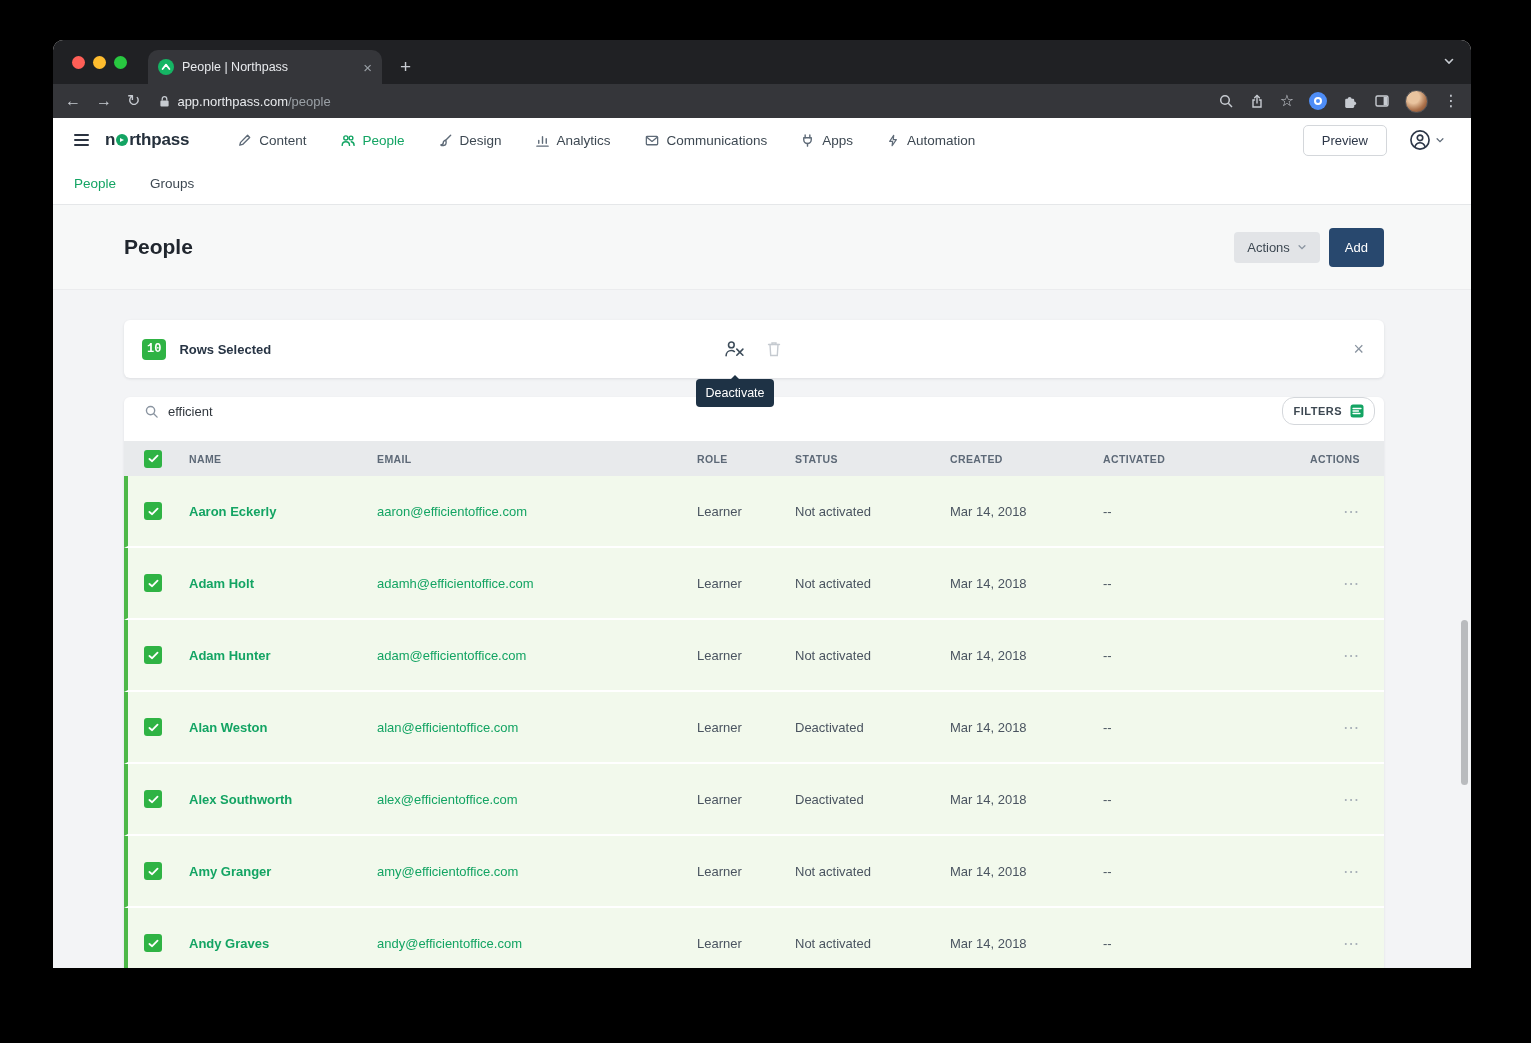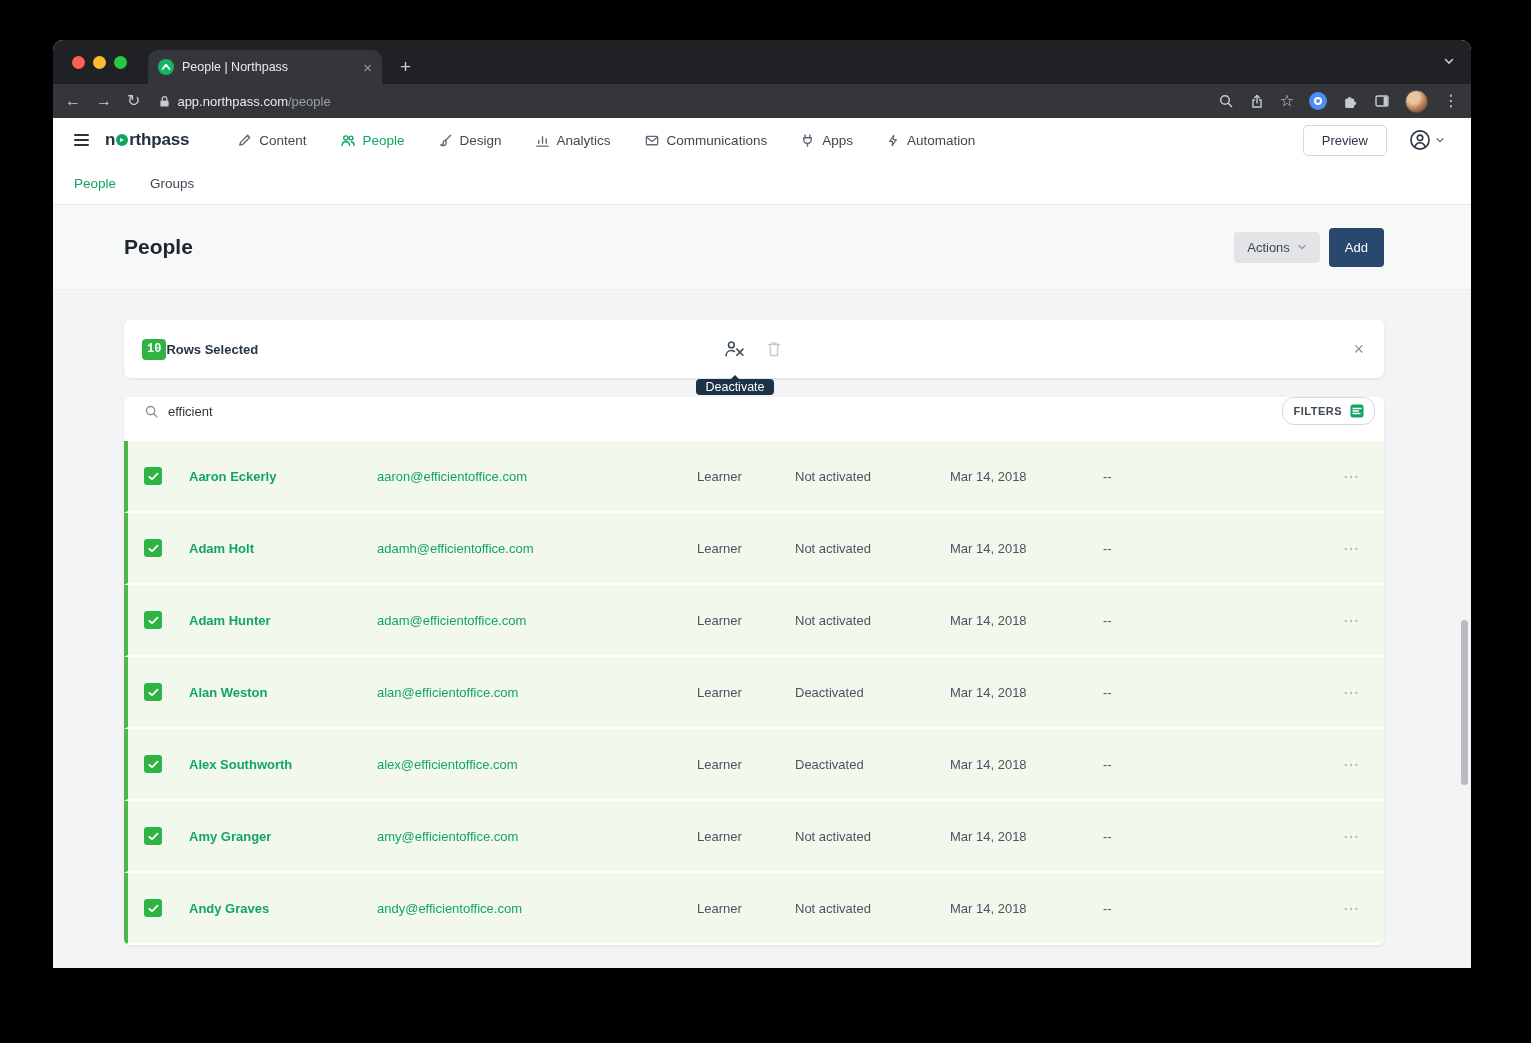--- a/index.html
+++ b/index.html
@@ -71,7 +71,7 @@
                     padding:0 20px 0 18px; position:relative; z-index:3; }
   .count-badge { min-width:23px; height:21px; background:var(--check-green); border-radius:4px; color:#fff;
                  font-size:12px; font-weight:700; display:inline-flex; align-items:center; justify-content:center; padding:0 5px;font-family:Liberation Mono, monospace; }
-  .sel-label { font-size:13px; font-weight:700; color:#273444; }
+  .sel-label { margin-left:13px; font-size:13px; font-weight:700; color:#273444; }
   .sel-icons { position:absolute; left:600px; top:0; height:100%; display:flex; align-items:center; gap:21px; }
   .sel-close { margin-left:auto; color:#8a94a0; font-size:18px; line-height:1; }
   .tooltip { position:absolute; top:calc(100% + 1px); left:572px; width:78px; height:16px; background:var(--tooltip-bg);

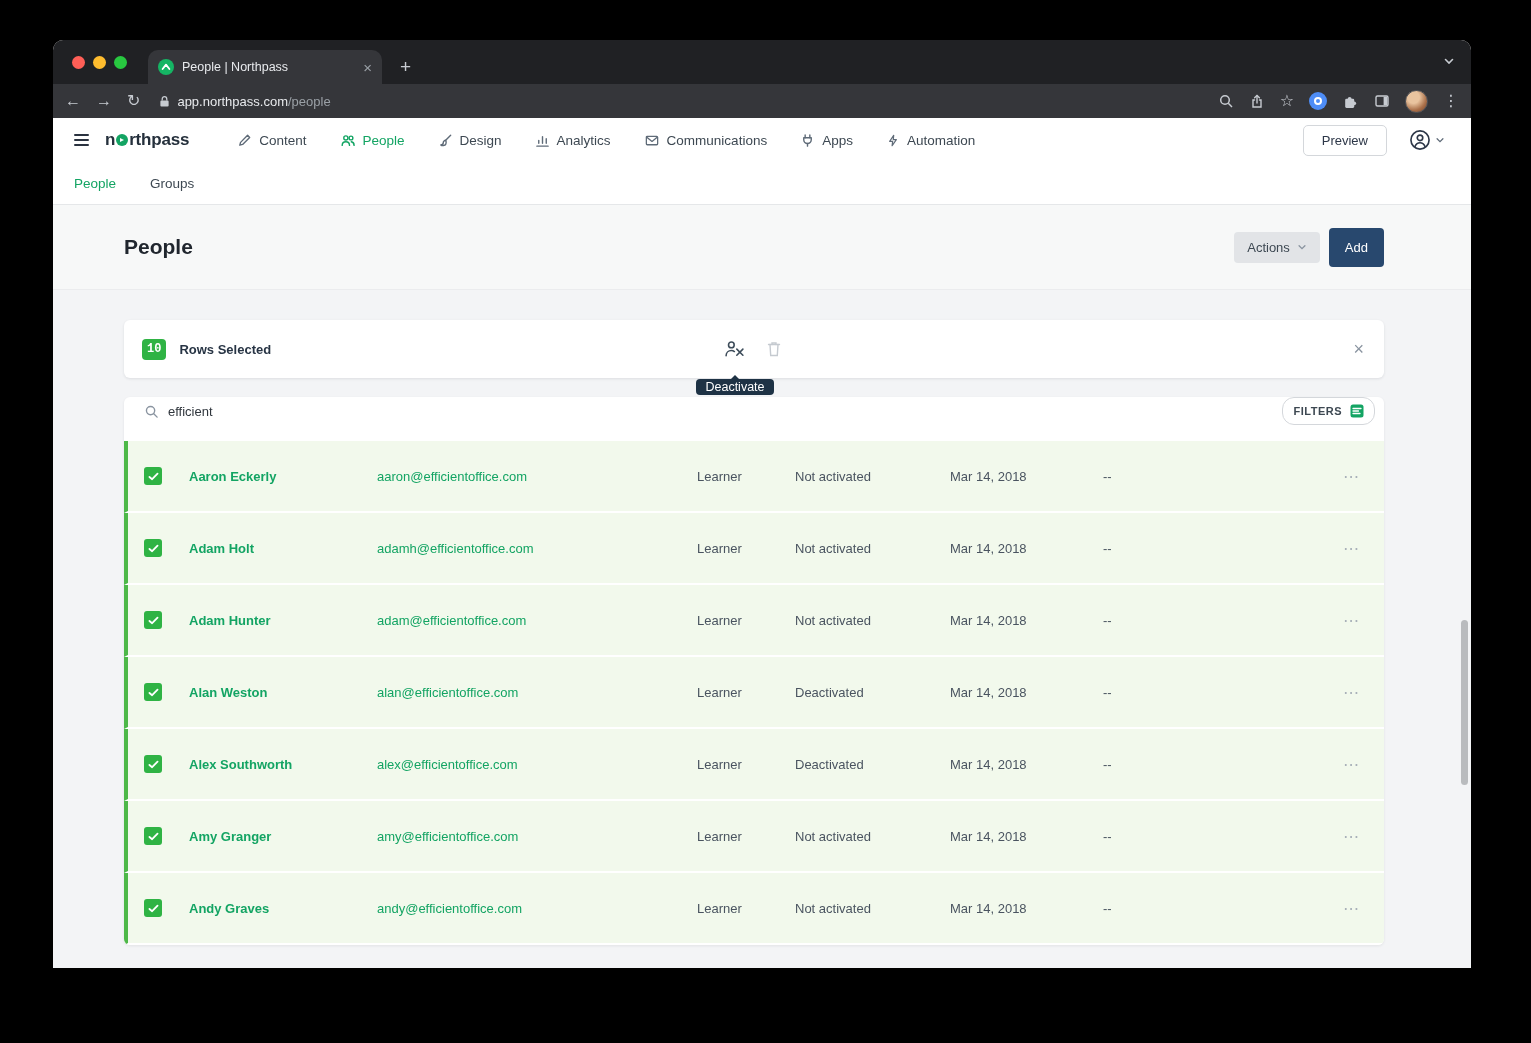--- a/index.html
+++ b/index.html
@@ -74,7 +74,7 @@
   .sel-label { margin-left:13px; font-size:13px; font-weight:700; color:#273444; }
   .sel-icons { position:absolute; left:600px; top:0; height:100%; display:flex; align-items:center; gap:21px; }
   .sel-close { margin-left:auto; color:#8a94a0; font-size:18px; line-height:1; }
-  .tooltip { position:absolute; top:calc(100% + 1px); left:572px; width:78px; height:16px; background:var(--tooltip-bg);
+  .tooltip { position:absolute; top:calc(100% + 1px); left:572px; width:78px; height:28px; background:var(--tooltip-bg);
              color:#fff; font-size:12.5px; border-radius:4px; display:flex; align-items:center; justify-content:center; z-index:5; }
   .tooltip::before { content:""; position:absolute; top:-4px; left:50%; margin-left:-4px;
                      border-left:4px solid transparent; border-right:4px solid transparent; border-bottom:4px solid var(--tooltip-bg); }

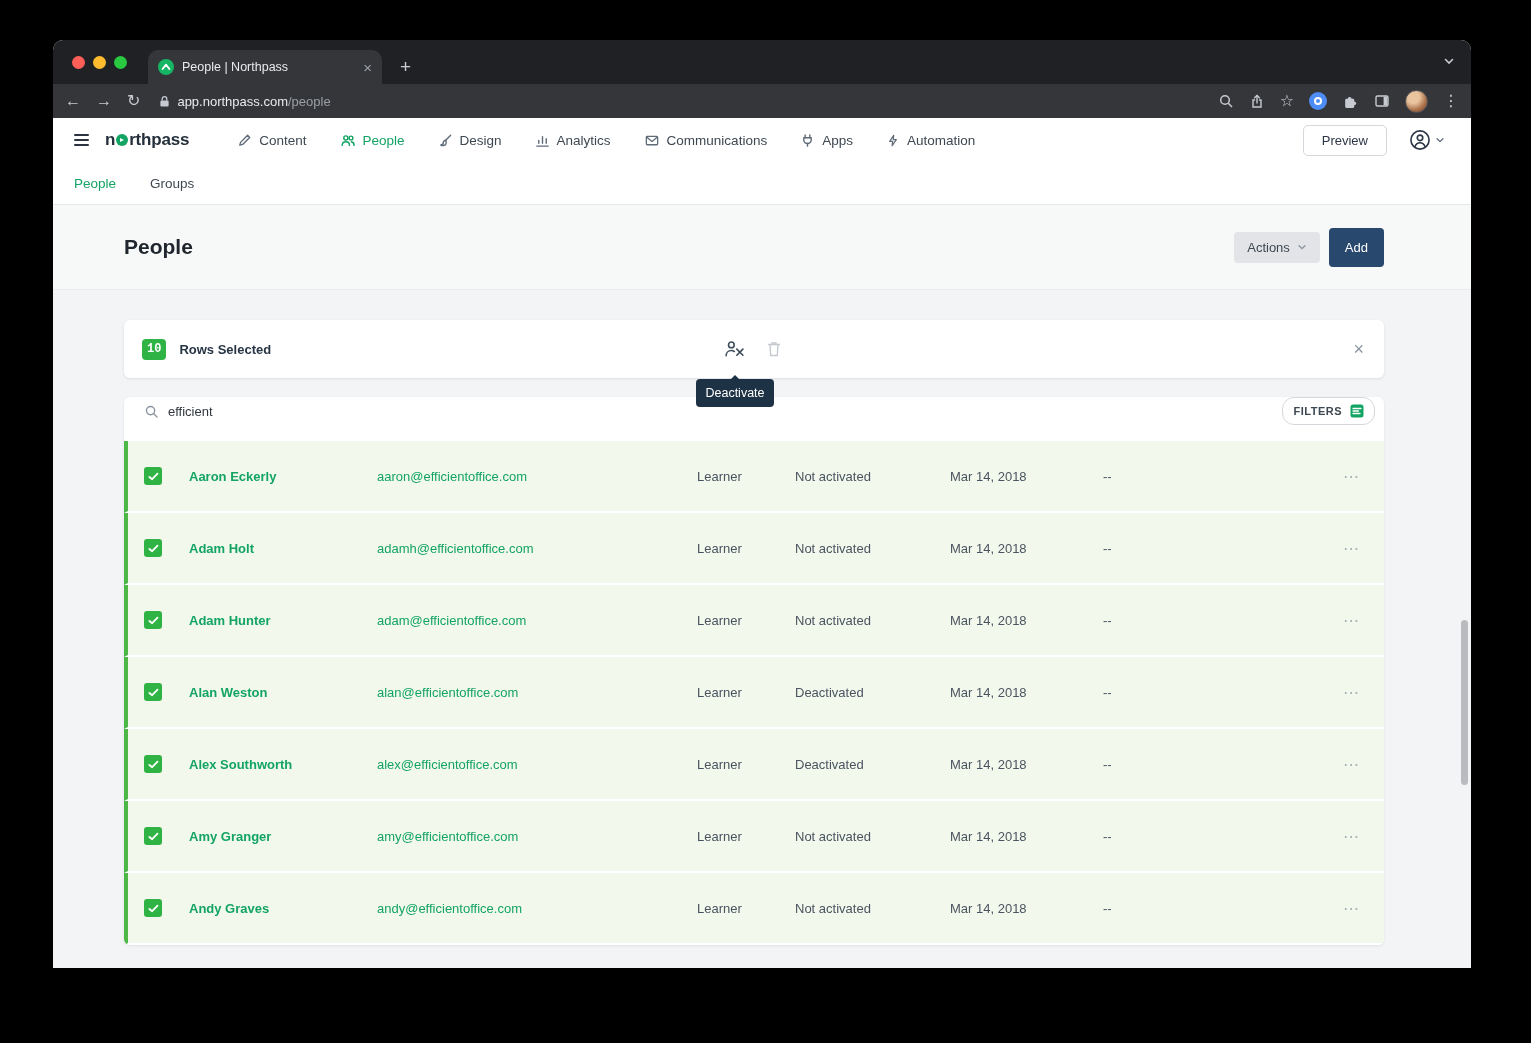--- a/index.html
+++ b/index.html
@@ -334,6 +334,22 @@
             </button>
           </div>
 
+          <div class="thead">
+            <div class="c-check">
+              <span class="checkbox">
+                <svg width="11" height="9" viewBox="0 0 12 10">
+                    <path d="M1.5 5.5 L4.5 8 L10.5 1.8" stroke="#fff" stroke-width="2" fill="none" stroke-linecap="round" stroke-linejoin="round"></path>
+                  </svg>
+              </span>
+            </div>
+            <div>NAME</div>
+            <div>EMAIL</div>
+            <div>ROLE</div>
+            <div>STATUS</div>
+            <div>CREATED</div>
+            <div>ACTIVATED</div>
+            <div class="c-actions">ACTIONS</div>
+          </div>
 
           <div id="tbody">
               <div class="trow">

